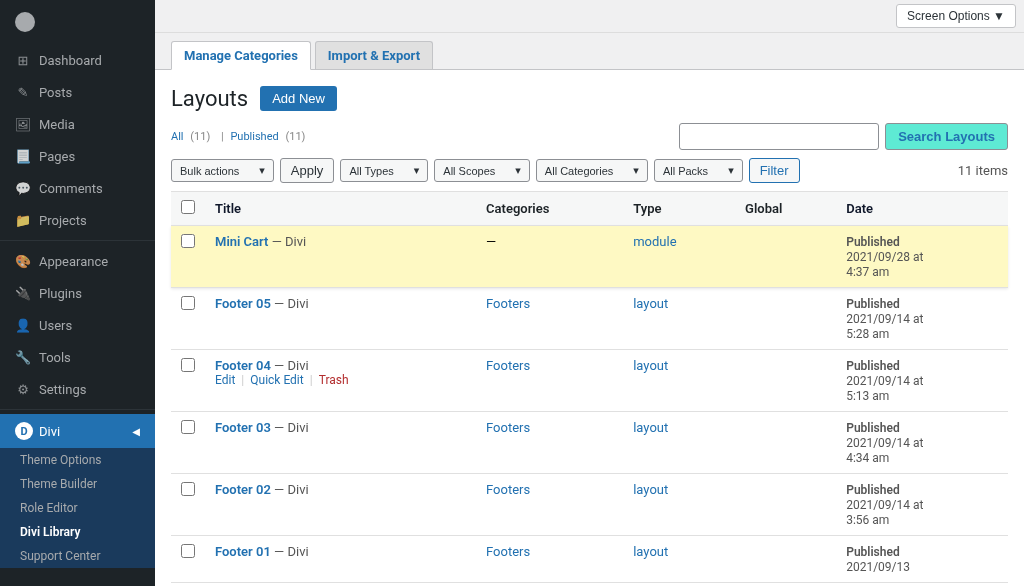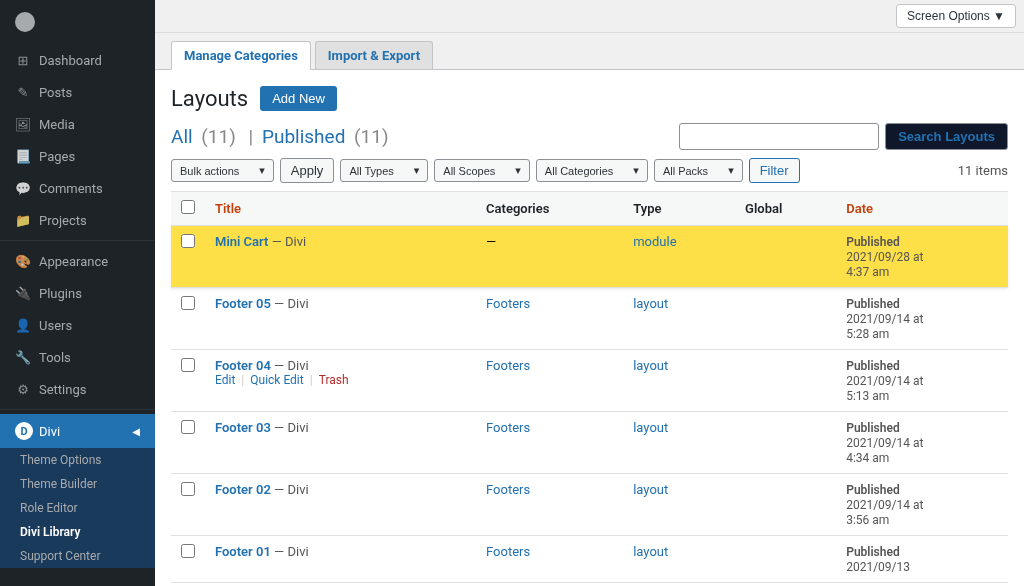--- a/index.html
+++ b/index.html
@@ -131,7 +131,7 @@
       justify-content: space-between;
       margin-bottom: 8px;
     }
-    .filter-links { font-size: 19px; color: #2c3338; }
+    .filter-links { font-size: 11px; color: #2c3338; }
     .filter-links a { color: #2271b1; text-decoration: none; }
     .filter-links span { margin: 0 4px; color: #888; }
     .search-row {

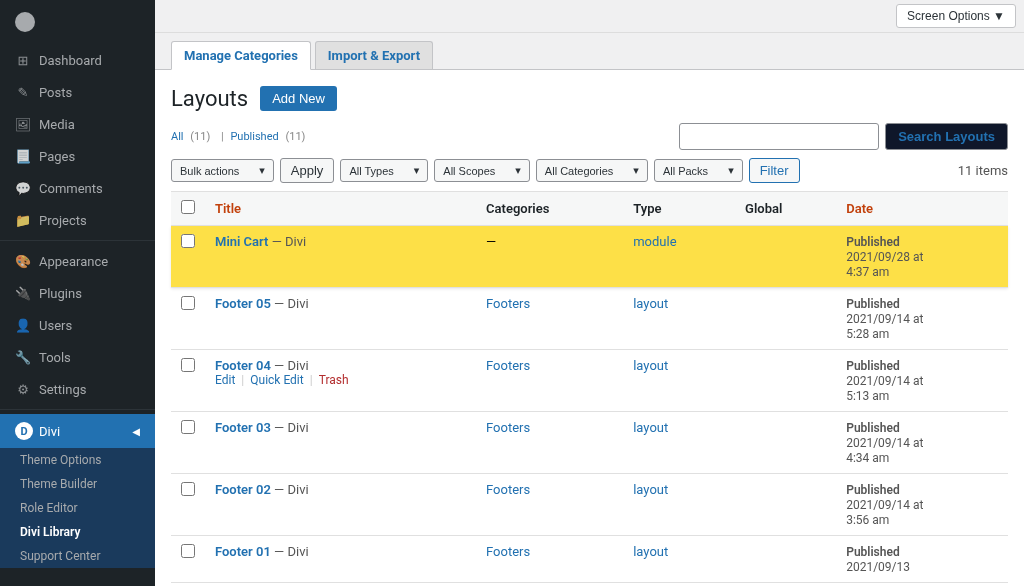--- a/index.html
+++ b/index.html
@@ -147,7 +147,7 @@
       font-size: 13px;
     }
     .search-btn {
-      background: #0f172a;
+      background: #5eead4;
       border: 1px solid #8c8f94;
       border-radius: 3px;
       padding: 5px 12px;

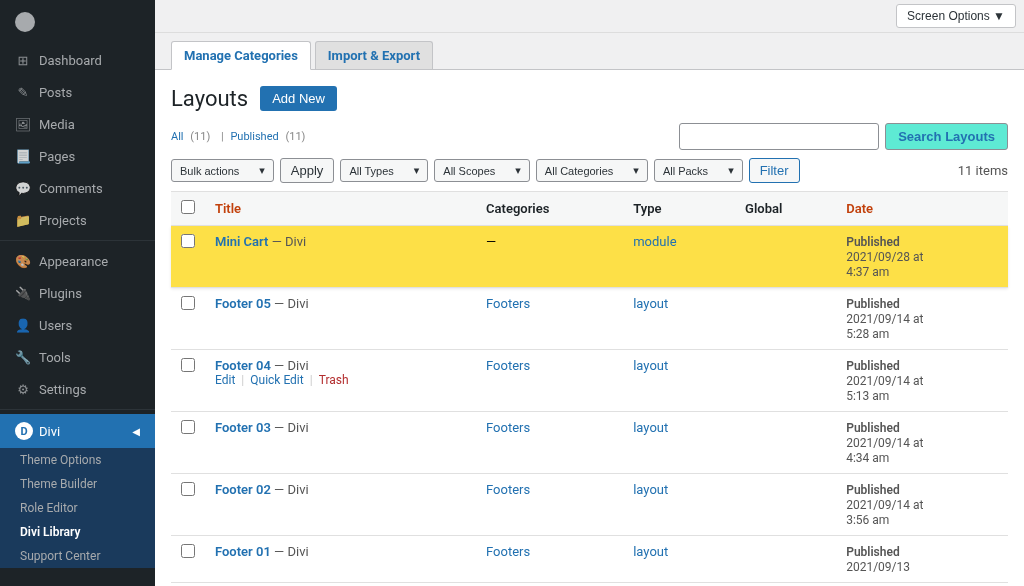--- a/index.html
+++ b/index.html
@@ -206,7 +206,7 @@
     }
     thead tr { background: #f6f7f7; border-top: 1px solid #e0e0e0; border-bottom: 1px solid #e0e0e0; }
     thead th { padding: 8px 10px; text-align: left; font-weight: 600; color: #1d2327; }
-    thead th.sortable { color: #c2410c; cursor: pointer; }
+    thead th.sortable { color: #0f172a; cursor: pointer; }
     thead th.check-col { width: 30px; }
     tbody tr { border-bottom: 1px solid #e0e0e0; }
     tbody tr.highlighted { background: #fde047; box-shadow: 0 1px 3px rgba(0,0,0,0.1); }

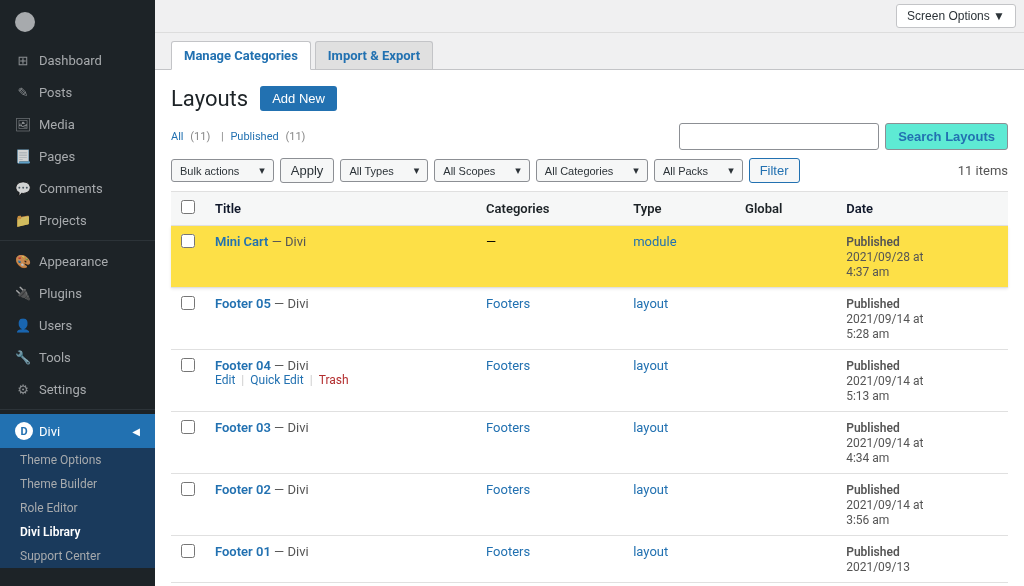--- a/index.html
+++ b/index.html
@@ -209,7 +209,7 @@
     thead th.sortable { color: #0f172a; cursor: pointer; }
     thead th.check-col { width: 30px; }
     tbody tr { border-bottom: 1px solid #e0e0e0; }
-    tbody tr.highlighted { background: #fde047; box-shadow: 0 1px 3px rgba(0,0,0,0.1); }
+    tbody tr.highlighted { background: #fef9c3; box-shadow: 0 1px 3px rgba(0,0,0,0.1); }
     td { padding: 8px 10px; vertical-align: top; }
     td.check-col { width: 30px; }
 

